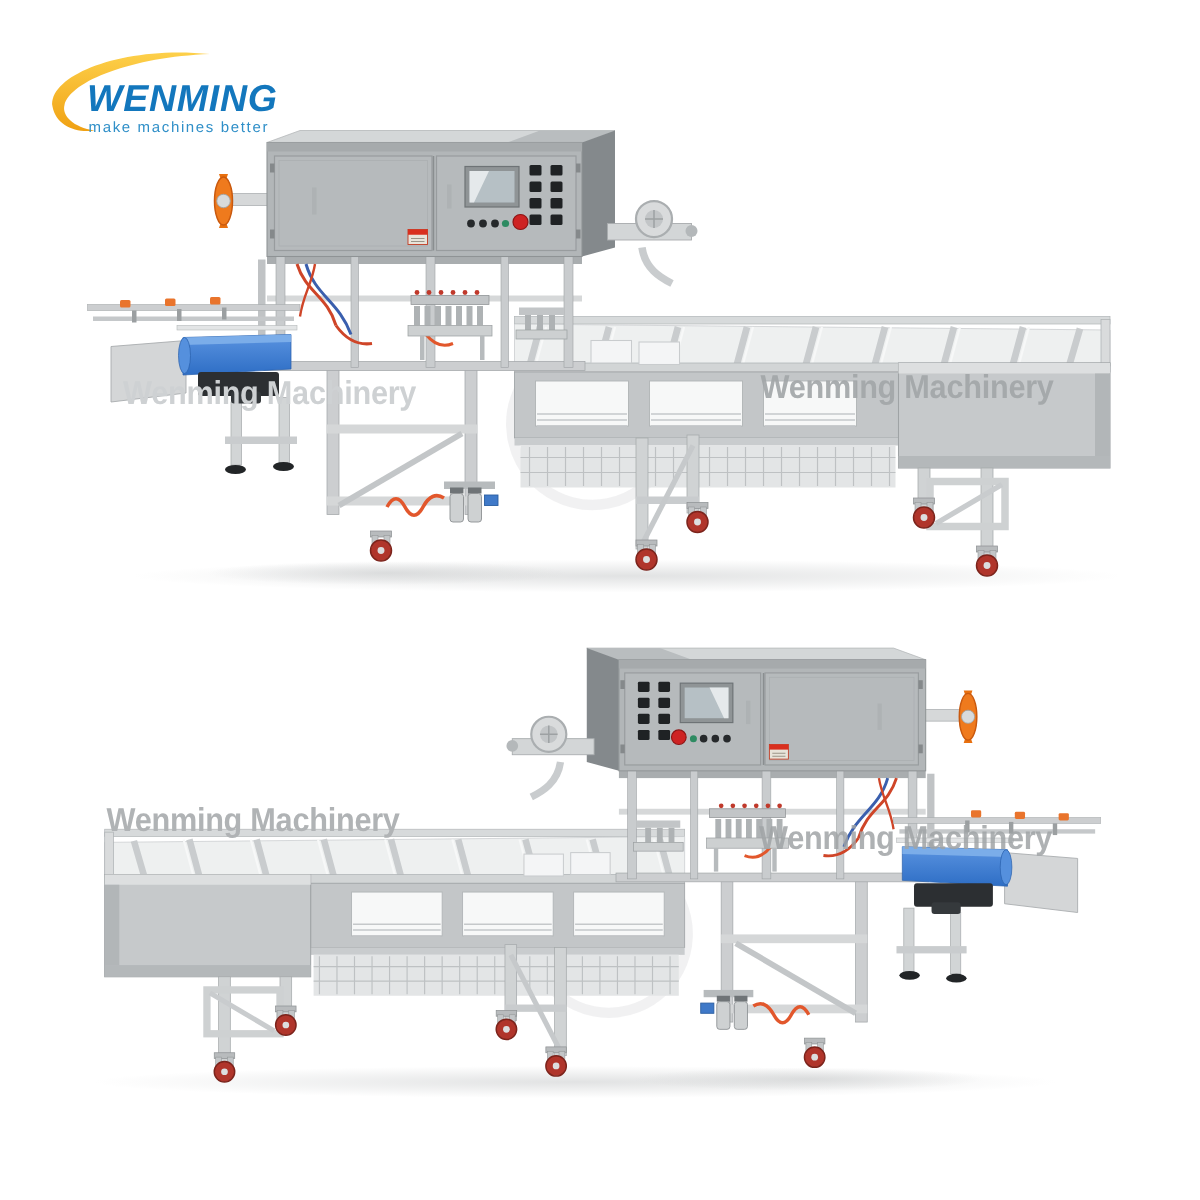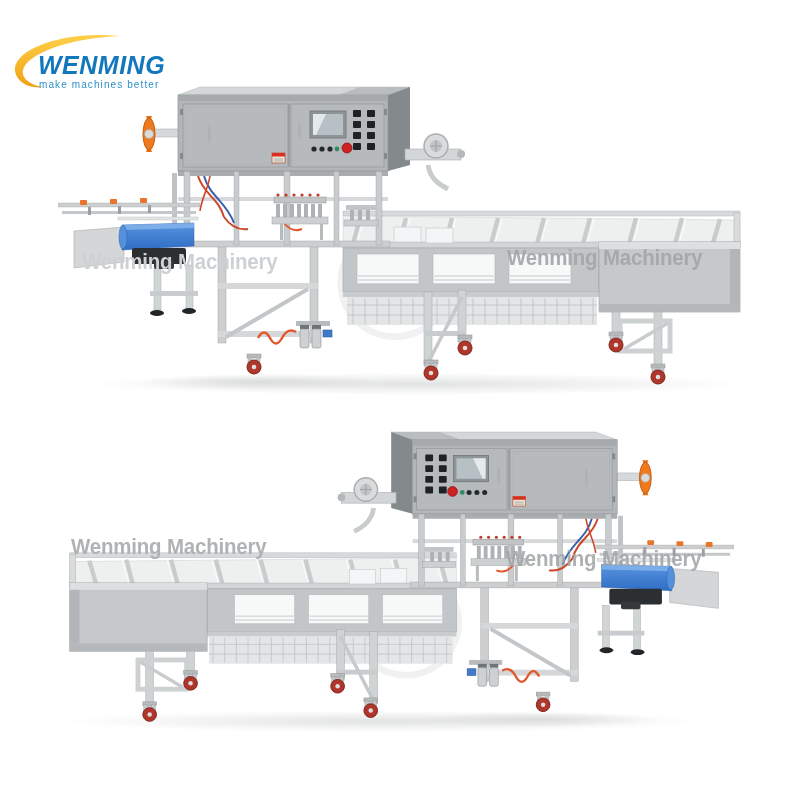--- a/index.html
+++ b/index.html
@@ -9,7 +9,7 @@
   }
   .canvas{position:absolute;inset:0;}
   
-  .logo{position:absolute;left:12px;top:30px;width:162px;height:64px;}
+  .logo{position:absolute;left:32px;top:30px;width:162px;height:64px;}
   .logo svg{width:100%;height:100%;display:block;}
   
   figure.machine{position:absolute;margin:0;padding:0;}

